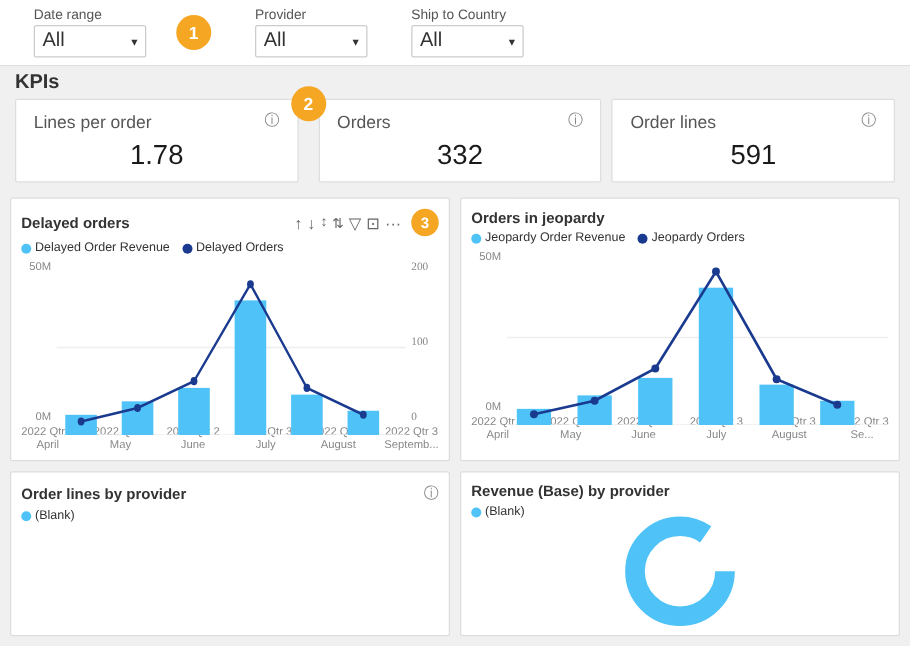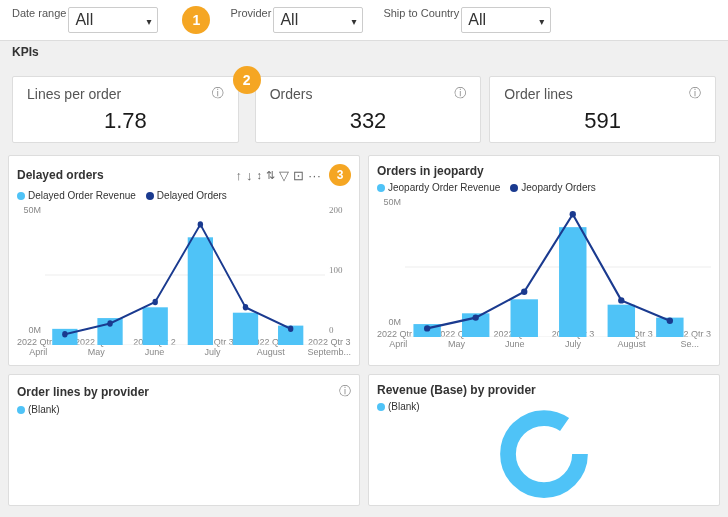--- a/index.html
+++ b/index.html
@@ -16,8 +16,9 @@
 
     .filter-group {
       display: flex;
-      flex-direction: row;
+      flex-direction: column;
       gap: 2px;
+      margin-left: 15px;
     }
 
     .filter-label {

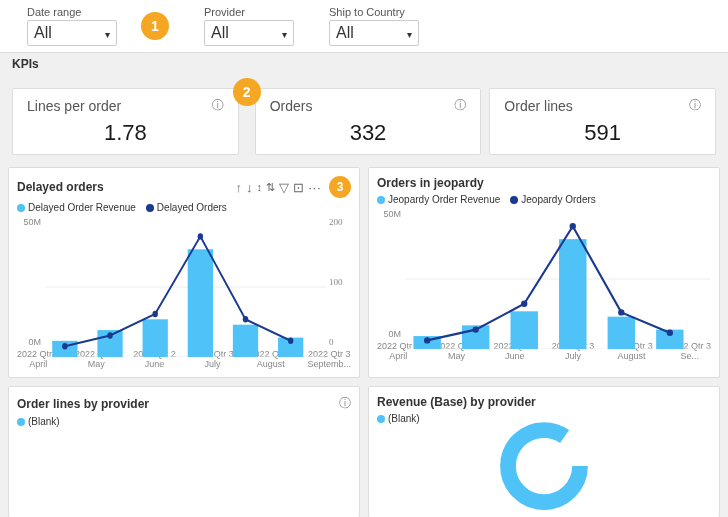--- a/index.html
+++ b/index.html
@@ -61,10 +61,10 @@
     }
 
     .kpis-label {
-      font-size: 12px;
+      font-size: 16px;
       font-weight: 600;
       color: #333;
-      margin-bottom: 17px;
+      margin-bottom: 4px;
     }
 
     .kpi-cards {

